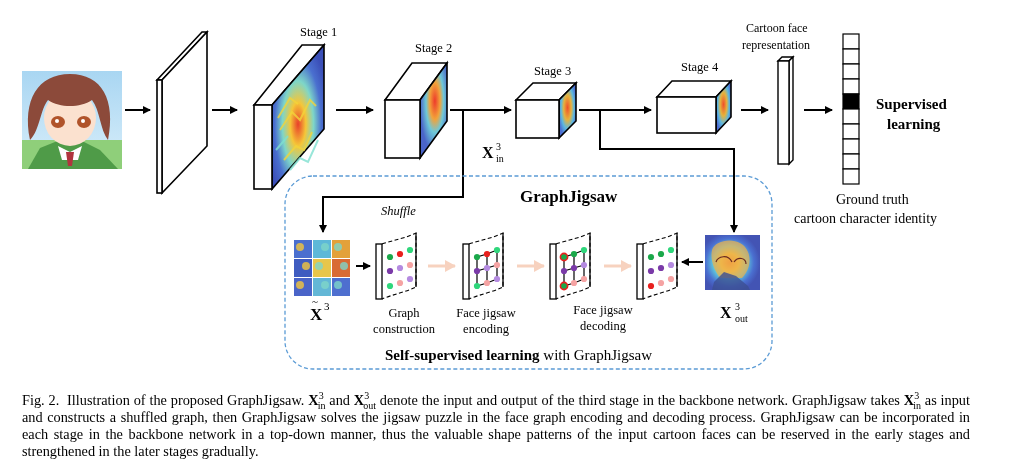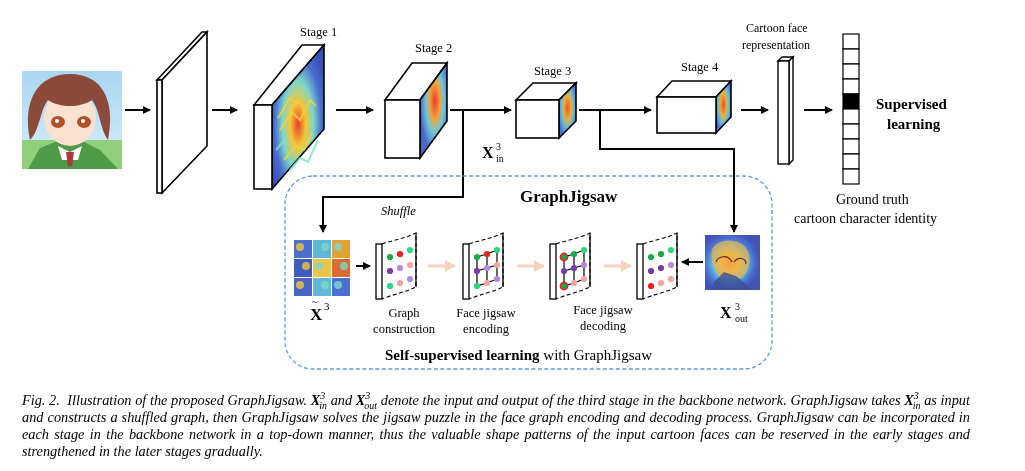--- a/index.html
+++ b/index.html
@@ -9,7 +9,7 @@
     .t { font-family: "Liberation Serif", "DejaVu Serif", serif; fill: #000; }
     .caption { position: absolute; left: 22px; top: 392px; width: 948px;
                font-size: 14.3px; line-height: 17px; text-align: justify;
-               text-align-last: left; font-style: italic; }
+               text-align-last: left; }
     .caption b { font-weight: bold; }
     .sup { font-size: 10px; vertical-align: super; line-height: 0; }
     .sub { font-size: 10px; vertical-align: sub; line-height: 0; }

